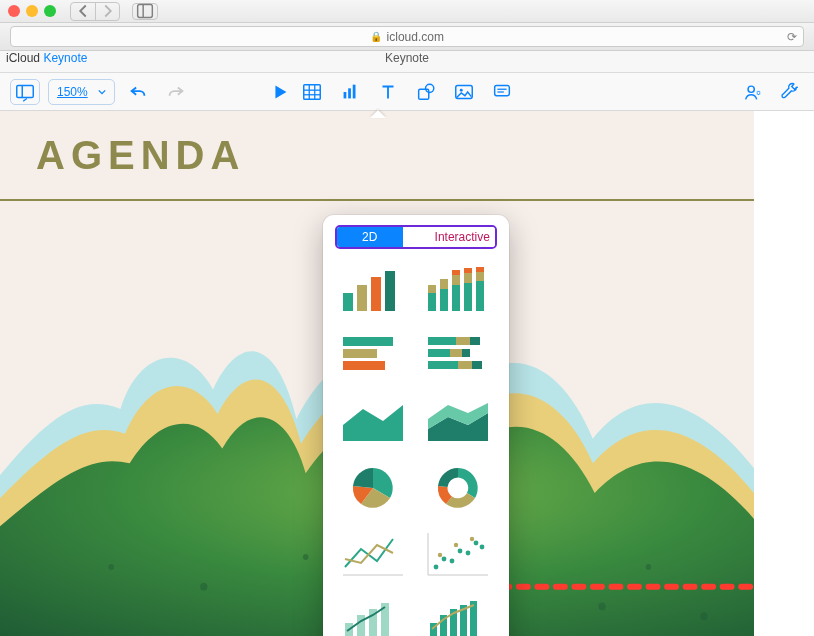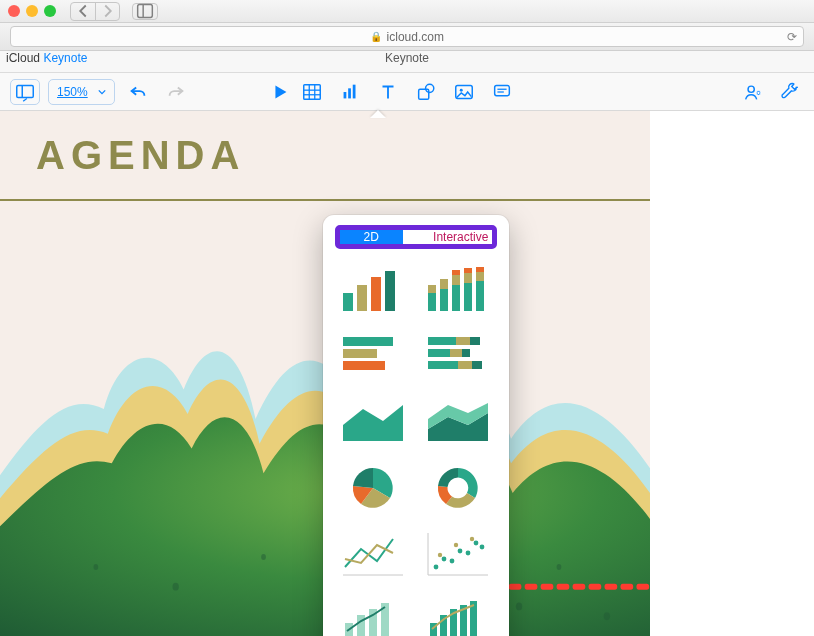--- a/index.html
+++ b/index.html
@@ -66,7 +66,7 @@
   }
 
   
-  .canvas{position:relative;width:650px;height:525px;background:#f6eee9;overflow:hidden;}
+  .canvas{position:relative;width:754px;height:525px;background:#f6eee9;overflow:hidden;}
   .agenda{position:absolute;left:36px;top:22px;letter-spacing:6px;font-weight:700;font-size:40px;color:#8e8a4d;}
   .hr-line{position:absolute;top:88px;left:0;width:814px;height:2px;background:#8e8a4d;}
   .land{position:absolute;left:0;right:0;bottom:0;top:160px;}

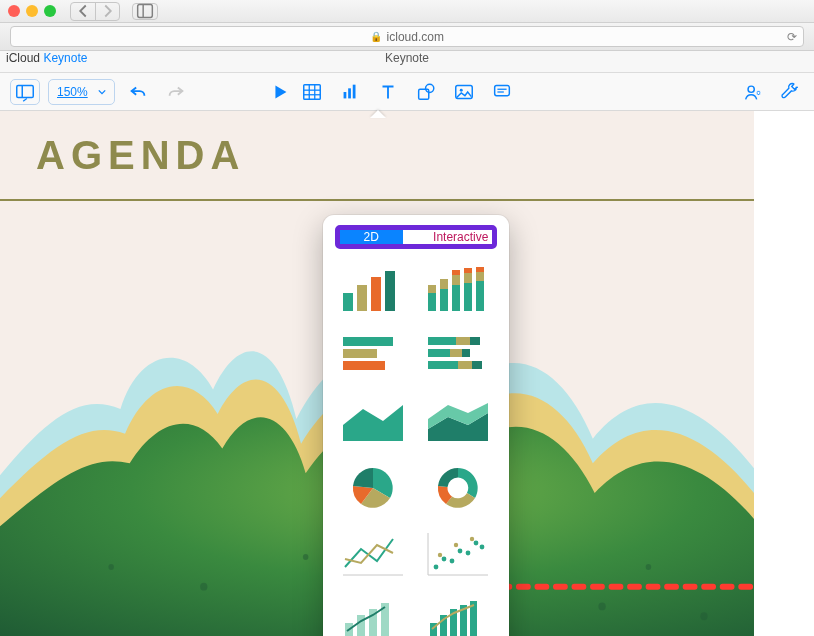--- a/index.html
+++ b/index.html
@@ -79,7 +79,7 @@
     box-shadow:0 10px 30px rgba(0,0,0,.28), 0 0 0 1px rgba(0,0,0,.06);
     padding:10px 10px 14px 10px; z-index:25;
   }
-  .seg{display:flex;height:24px;border:5px solid #6d28d9;border-radius:5px;overflow:hidden;margin:0 2px 14px 2px;gap:27px;}
+  .seg{display:flex;height:24px;border:2px solid #6d28d9;border-radius:5px;overflow:hidden;margin:0 2px 14px 2px;gap:27px;}
   .seg button{flex:1;border:none;font-size:12px;cursor:pointer;background:#fff;color:#be185d;}
   .seg button.active{background:#0a84ff;color:#fff;}
   .chart-grid{display:grid;grid-template-columns:1fr 1fr;gap:12px 12px;padding:0 4px;}

